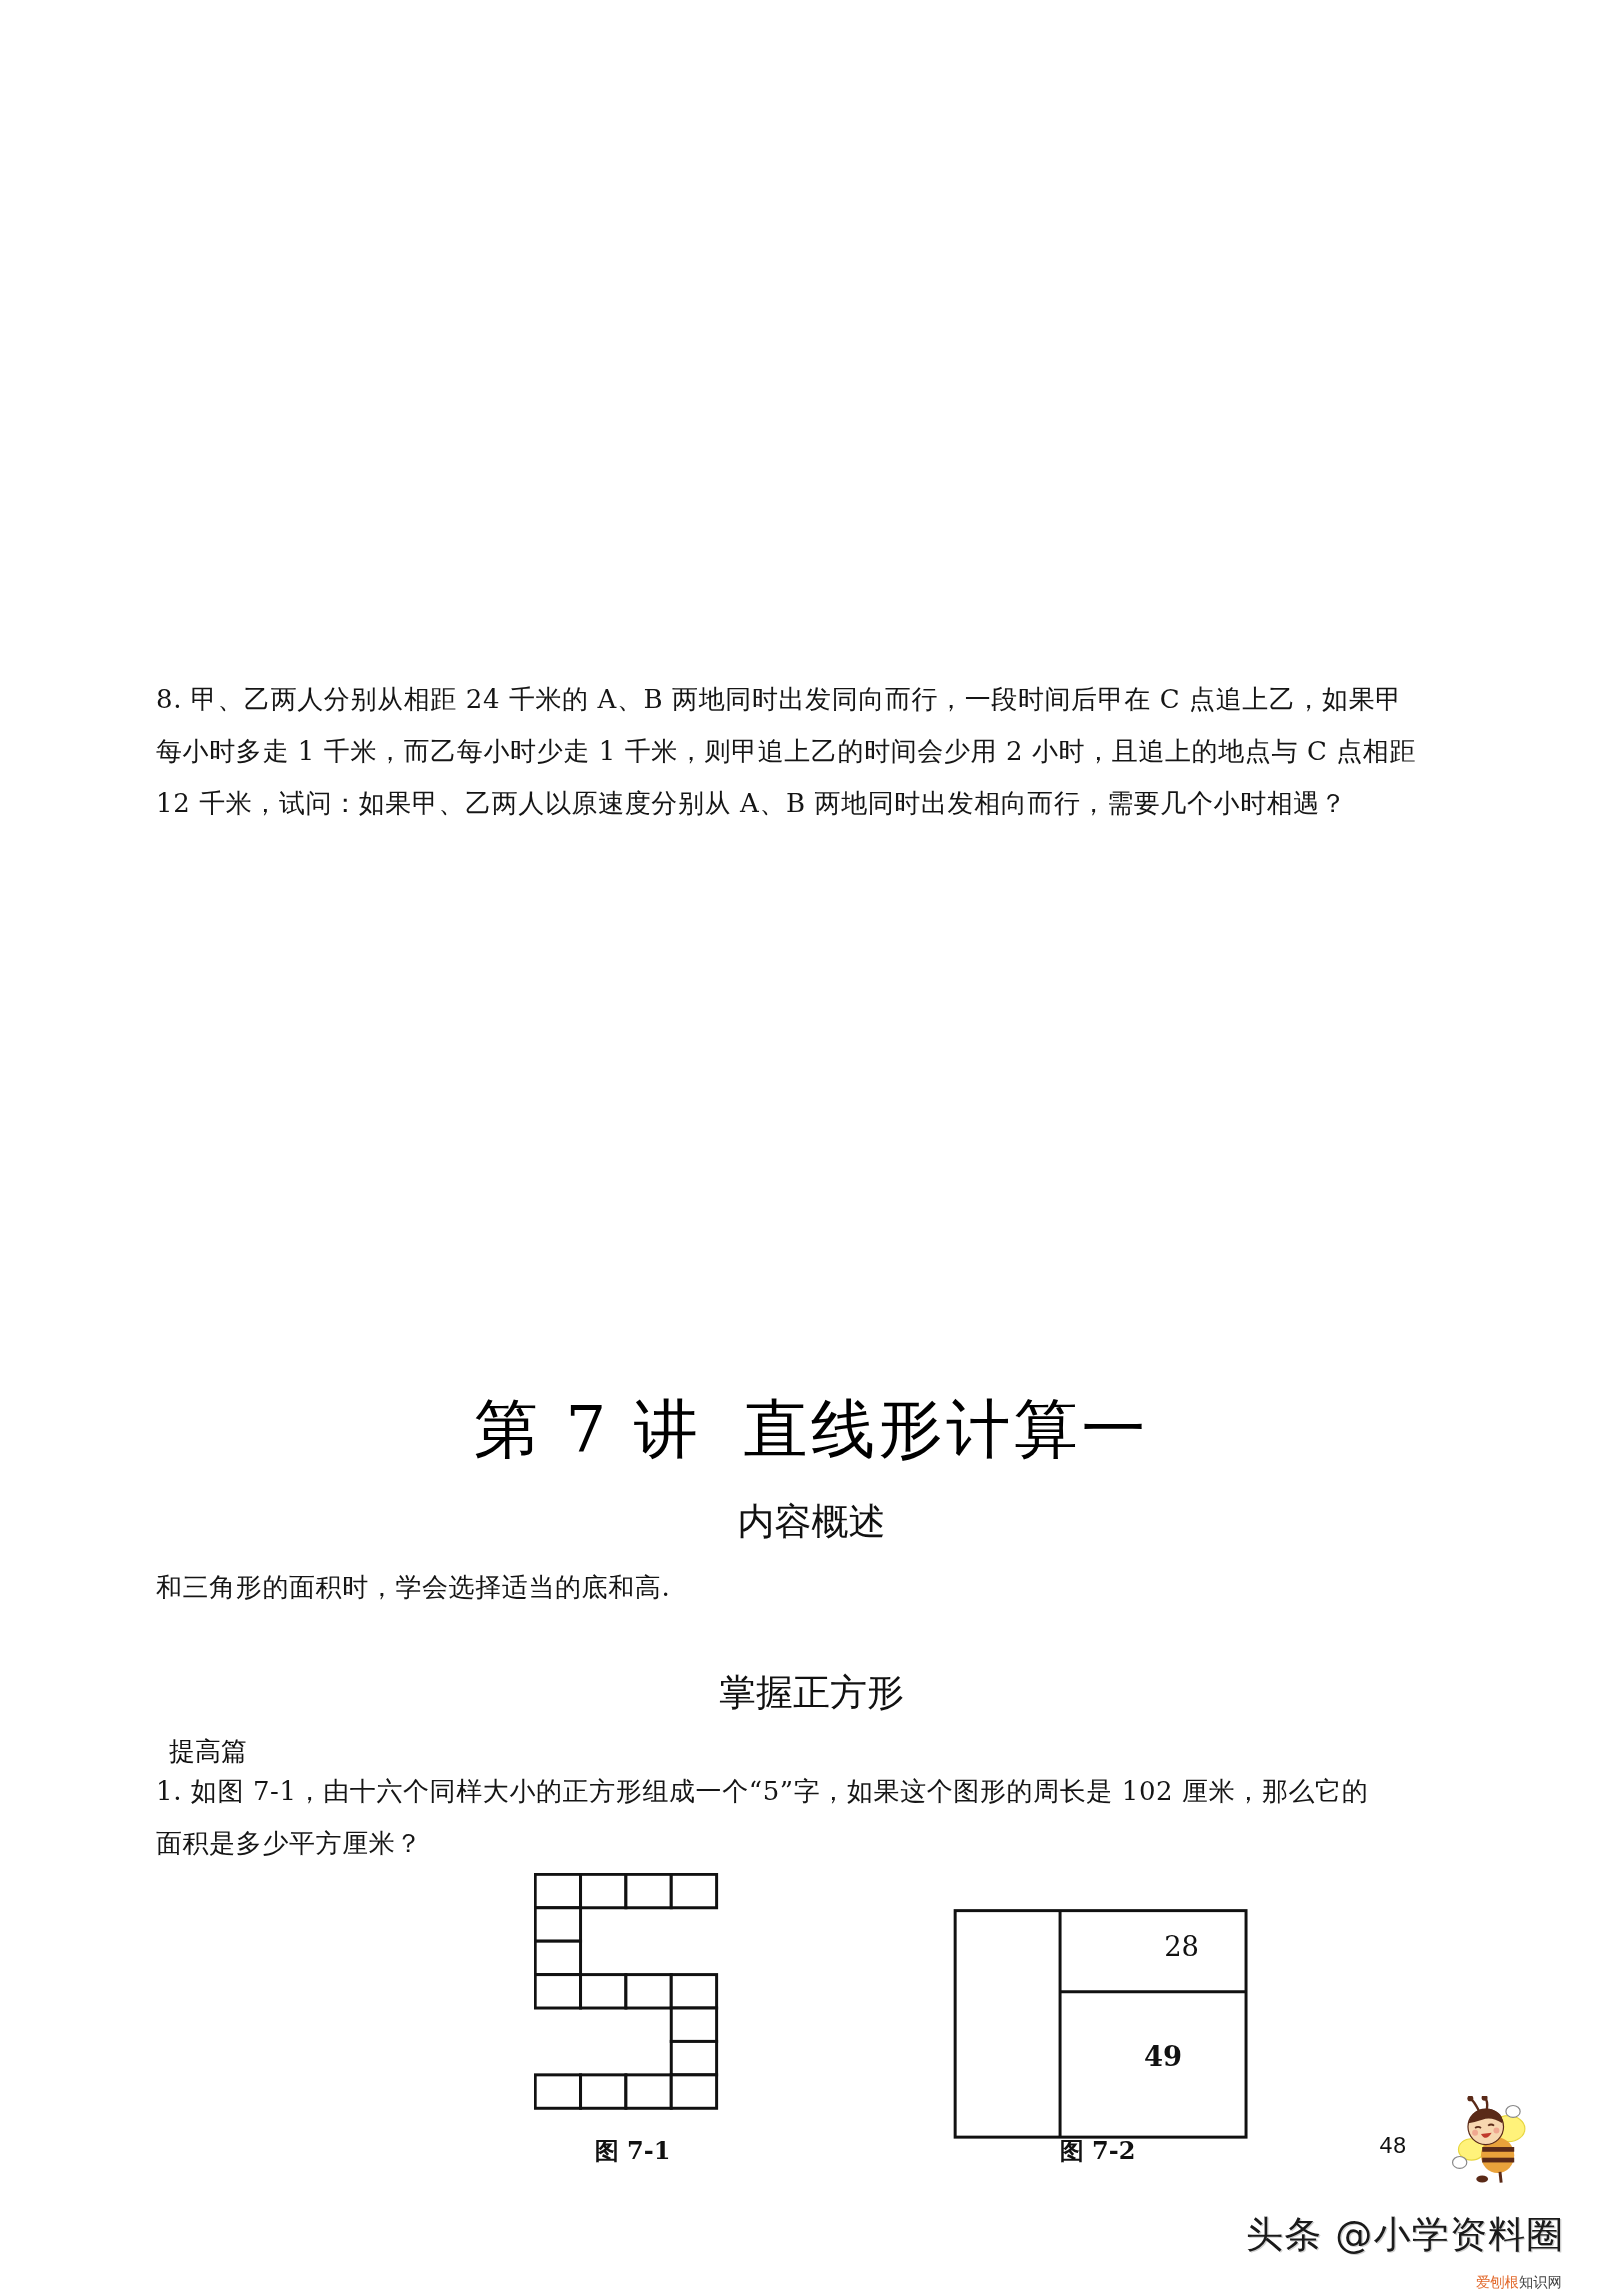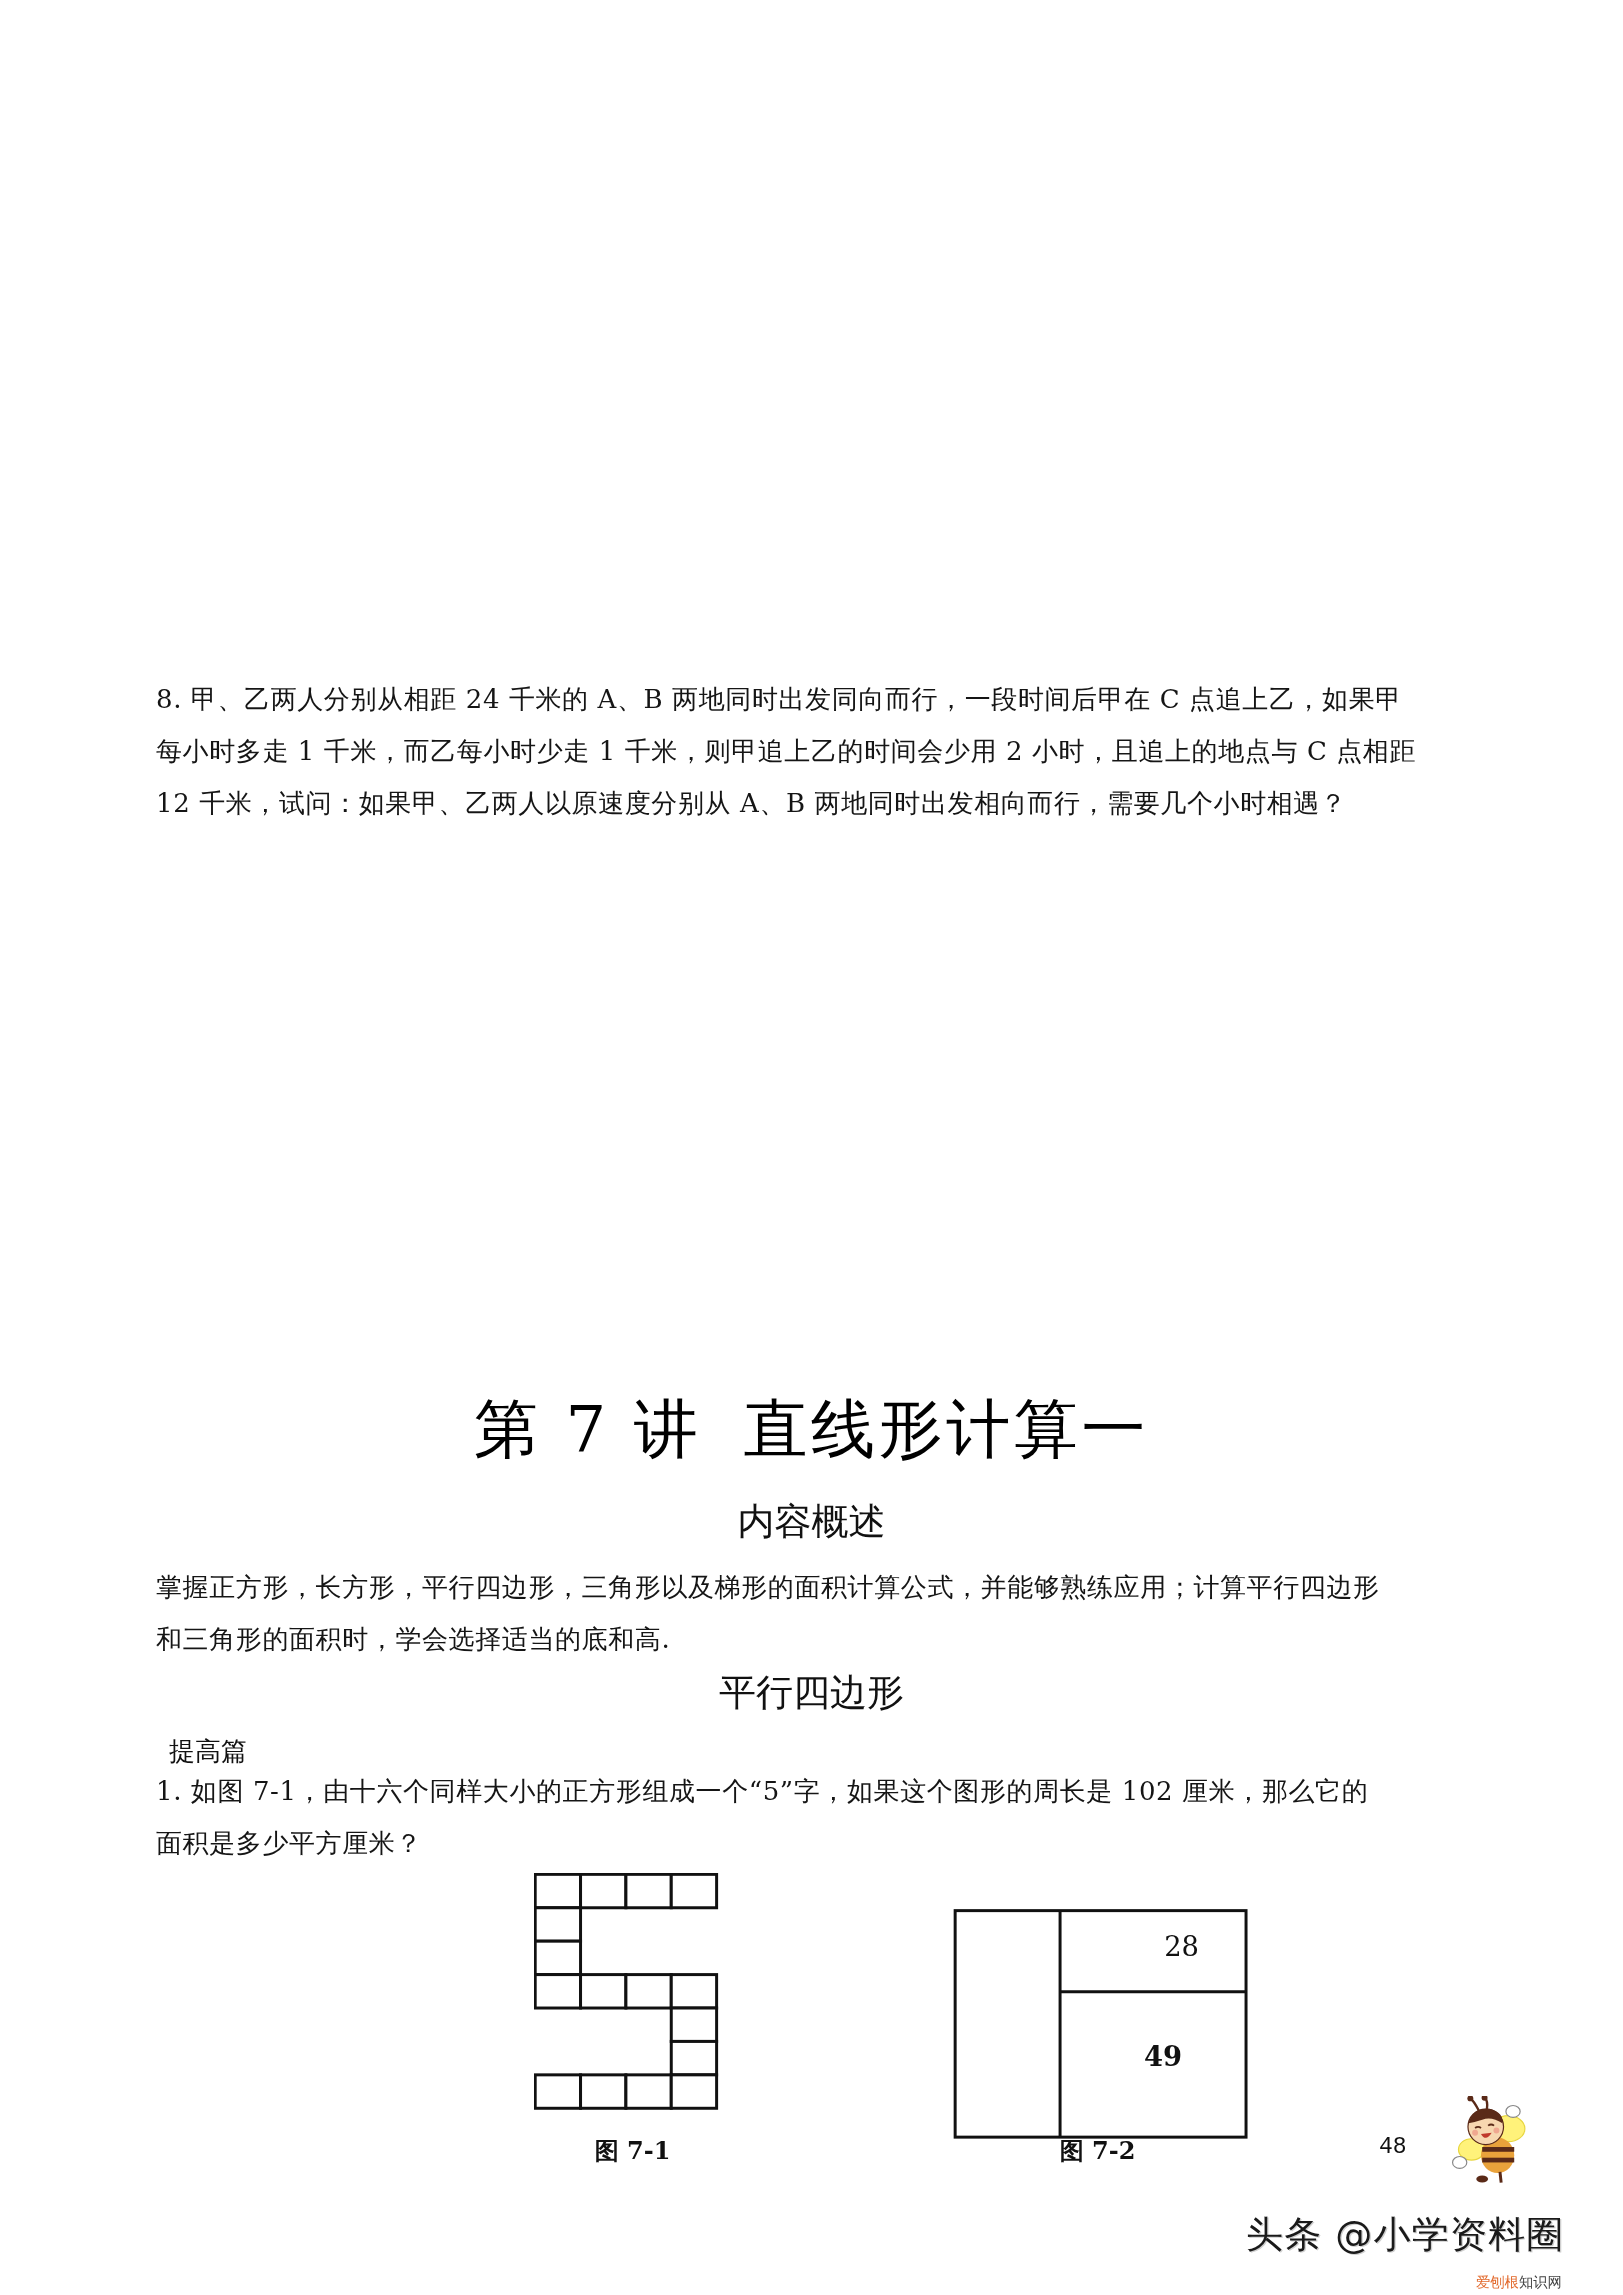--- a/index.html
+++ b/index.html
@@ -130,7 +130,6 @@
 <div class="section-heading" style="top:1498px;">内容概述</div>
 
 <div class="para" style="top:1561px;">
-  <span class="line">掌握正方形，长方形，平行四边形，三角形以及梯形的面积计算公式，并能够熟练应用；计算平行四边形</span>
   <span class="line">和三角形的面积时，学会选择适当的底和高.</span>
 </div>
 

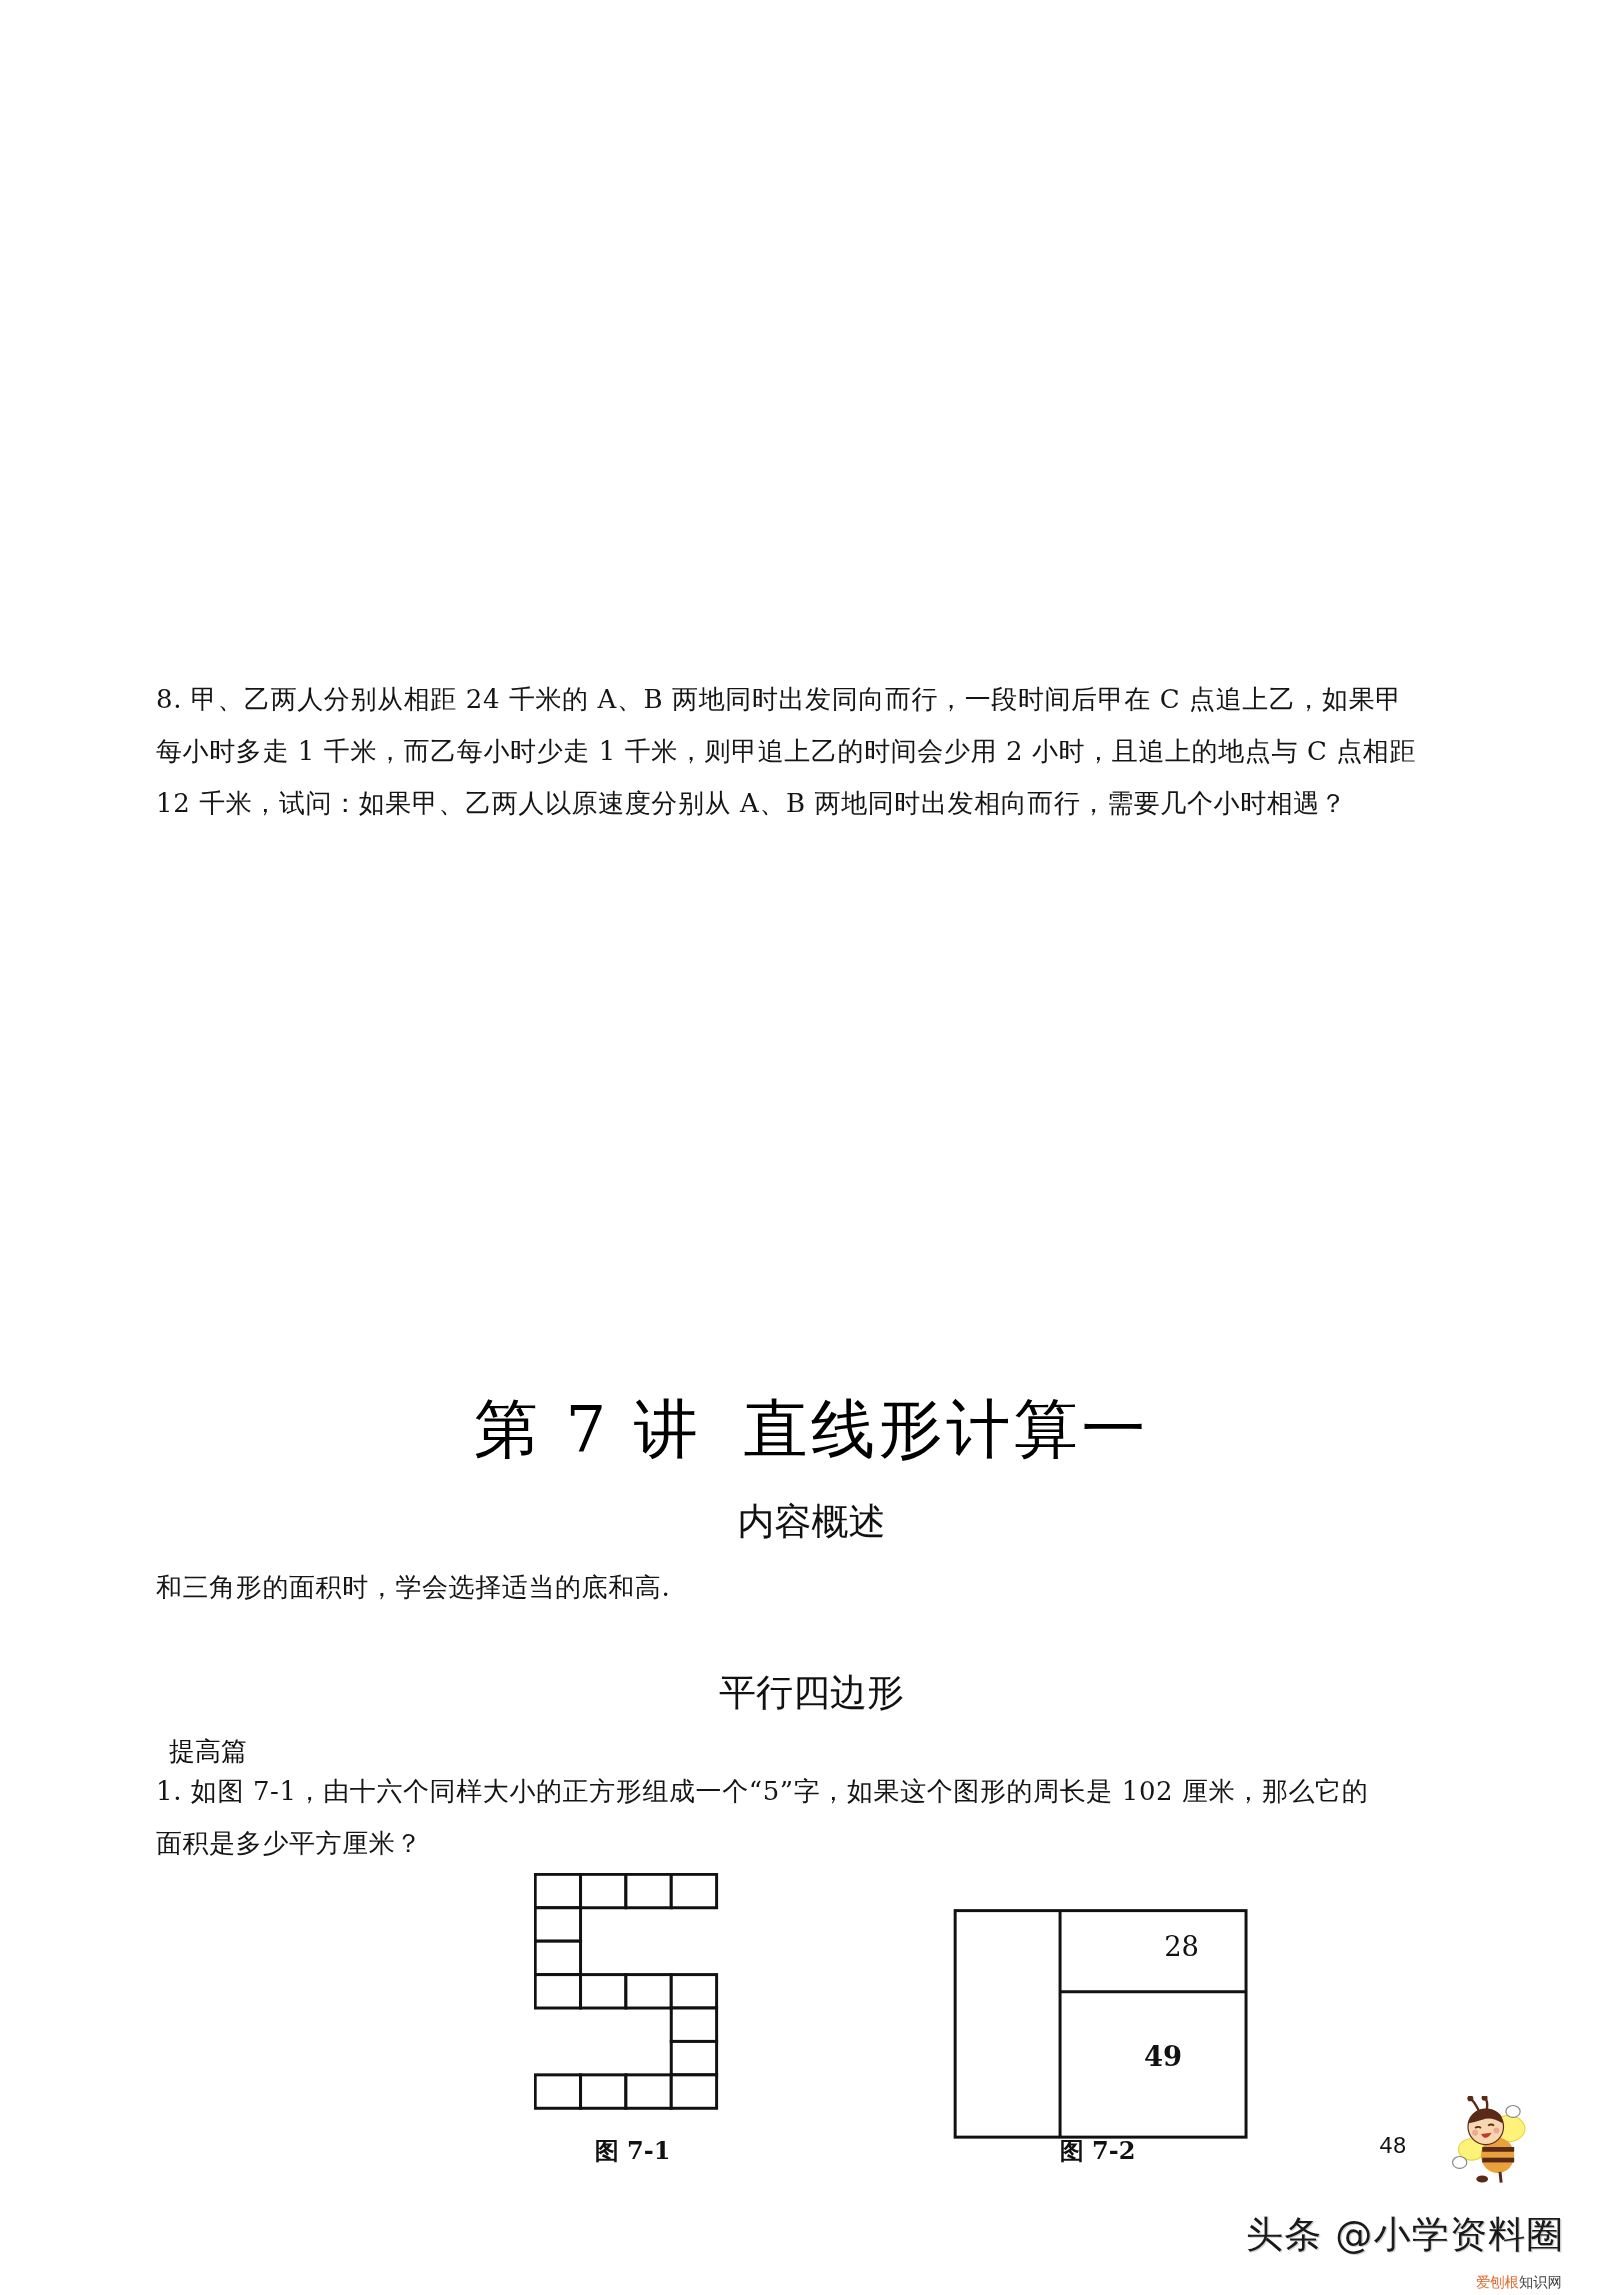--- a/index.html
+++ b/index.html
@@ -133,7 +133,7 @@
   <span class="line">和三角形的面积时，学会选择适当的底和高.</span>
 </div>
 
-<div class="section-heading" style="top:1669px;">平行四边形</div>
+<div class="section-heading" style="top:1669px;">掌握正方形</div>
 
 <div class="sub-heading" style="top:1733px;margin-left:13px;">提高篇</div>
 

